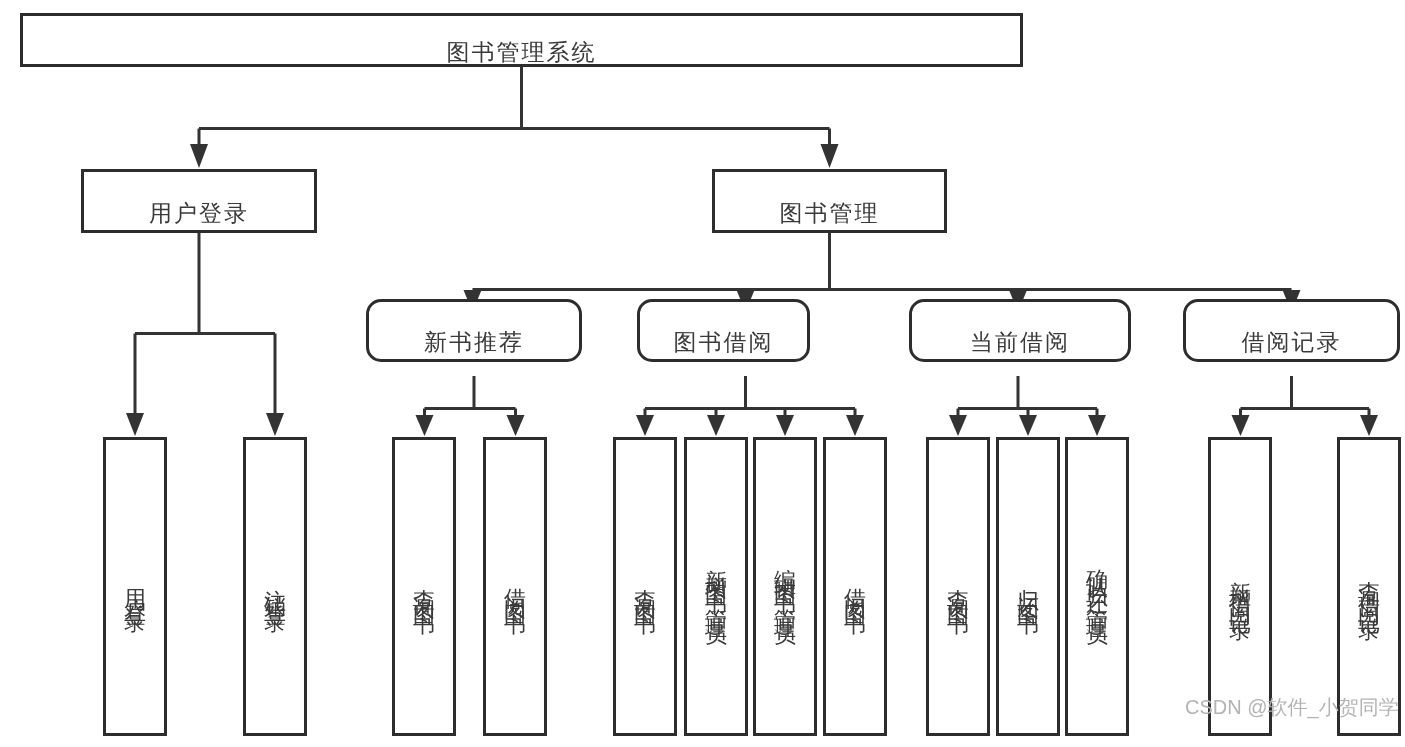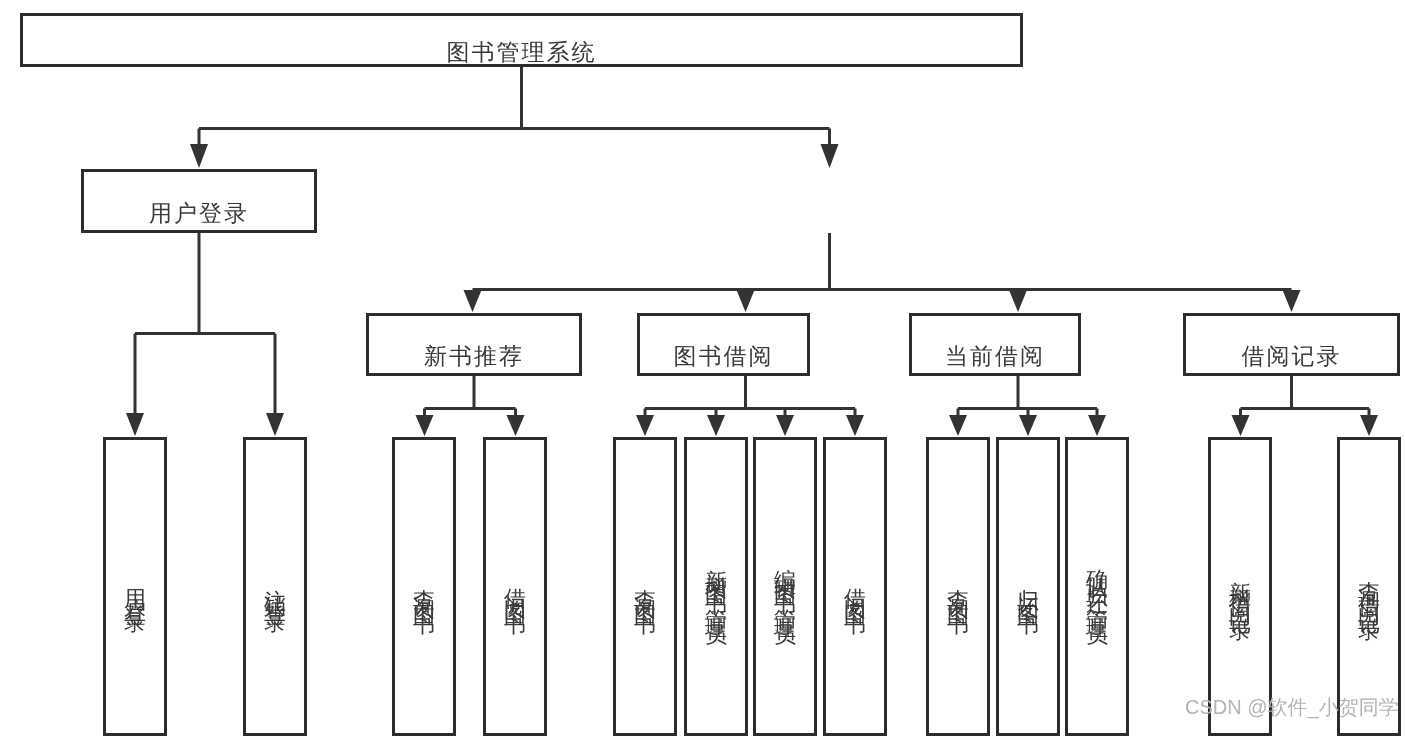--- a/index.html
+++ b/index.html
@@ -93,6 +93,9 @@
   <div class="box h l2" style="left:81px;width:236px">
     <span>用户登录</span>
   </div>
+  <div class="box h l2" style="left:712px;width:235px">
+    <span>图书管理</span>
+  </div>
 
   <div class="box h l3" style="left:366px;width:216px">
     <span>新书推荐</span>

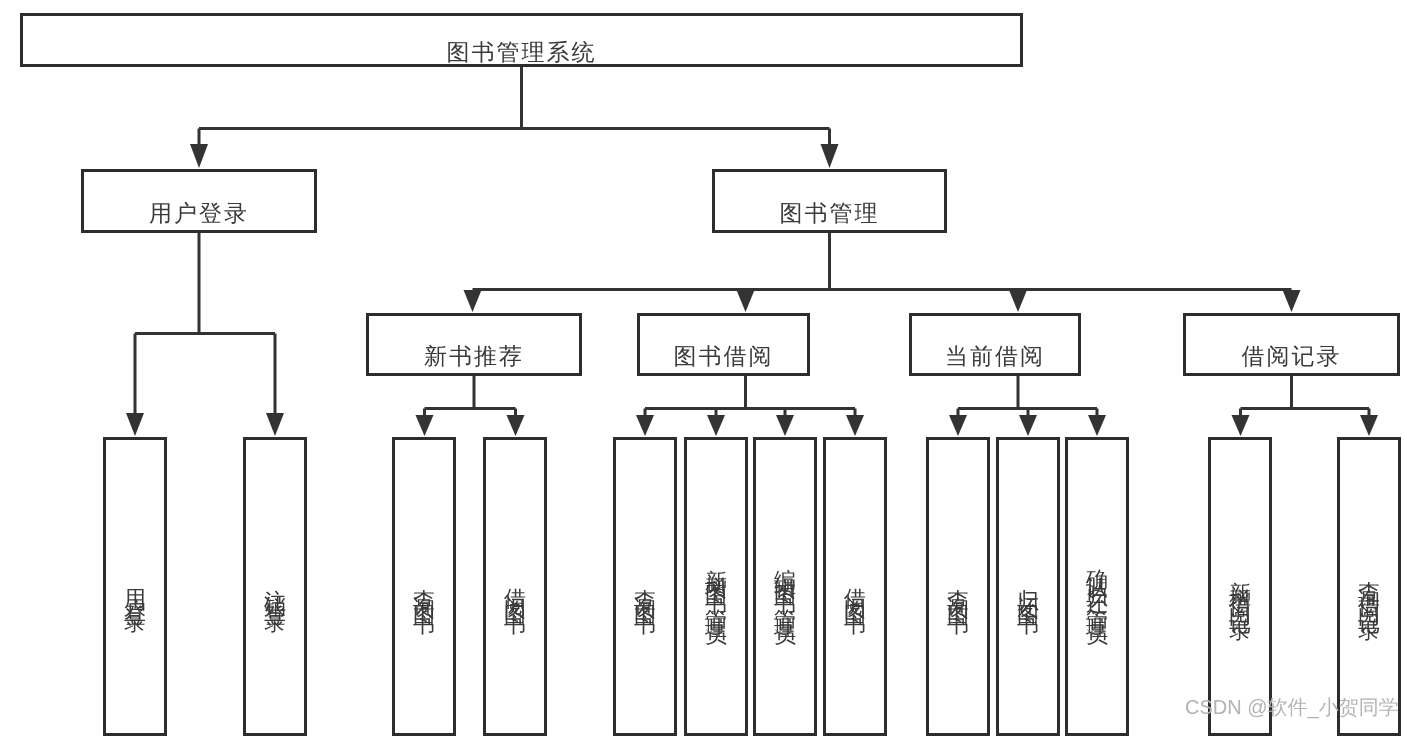--- a/index.html
+++ b/index.html
@@ -20,7 +20,7 @@
   }
   .box.h span{font-size:23px; letter-spacing:2px; white-space:nowrap;margin-top:24px;}
   .l2{top:169px; height:64px;}
-  .l3{top:313px; height:63px;}
+  .l3{top:299px; height:63px;border-radius:15px;}
   .v{top:437px; height:299px; width:64px;}
   .v span{
     writing-mode:vertical-rl; text-orientation:mixed;

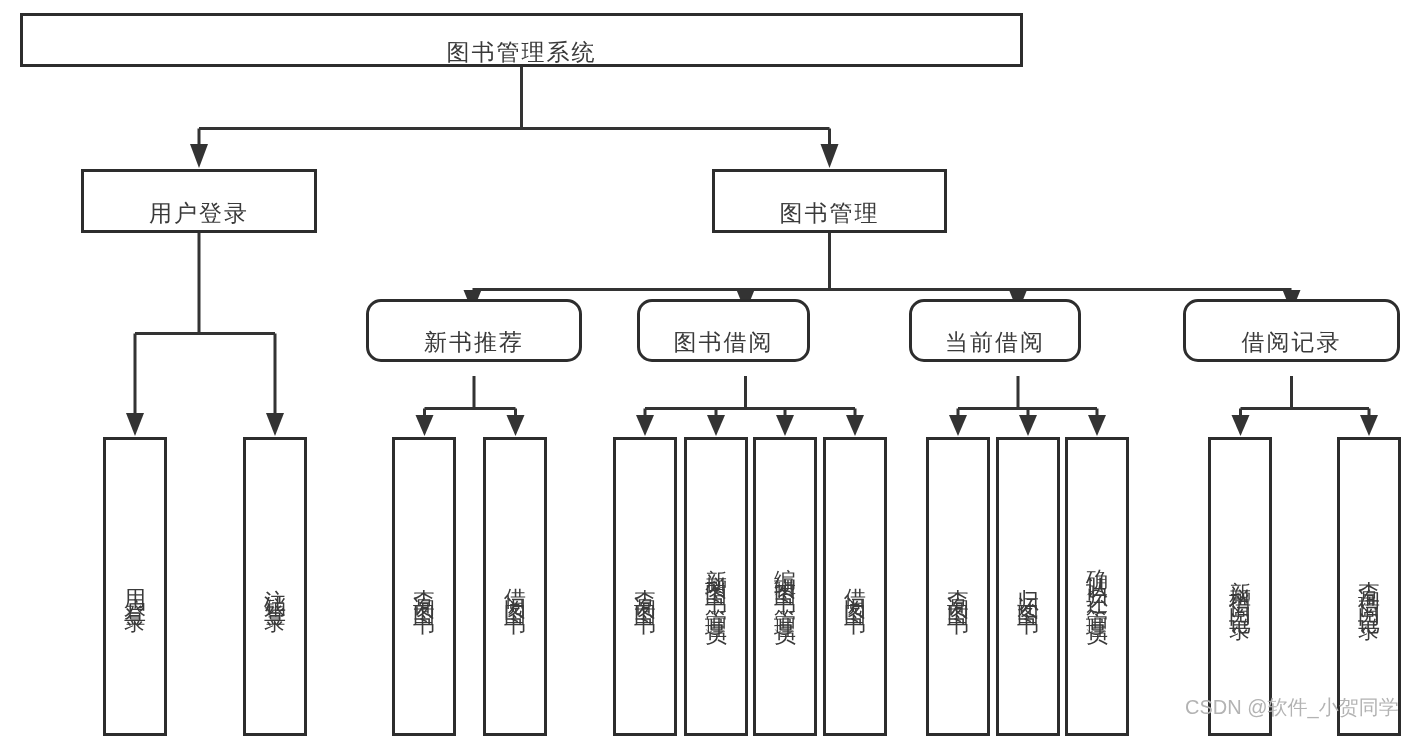--- a/index.html
+++ b/index.html
@@ -103,7 +103,7 @@
   <div class="box h l3" style="left:637px;width:173px">
     <span>图书借阅</span>
   </div>
-  <div class="box h l3" style="left:909px;width:172px">
+  <div class="box h l3" style="left:909px;width:222px">
     <span>当前借阅</span>
   </div>
   <div class="box h l3" style="left:1183px;width:217px">

